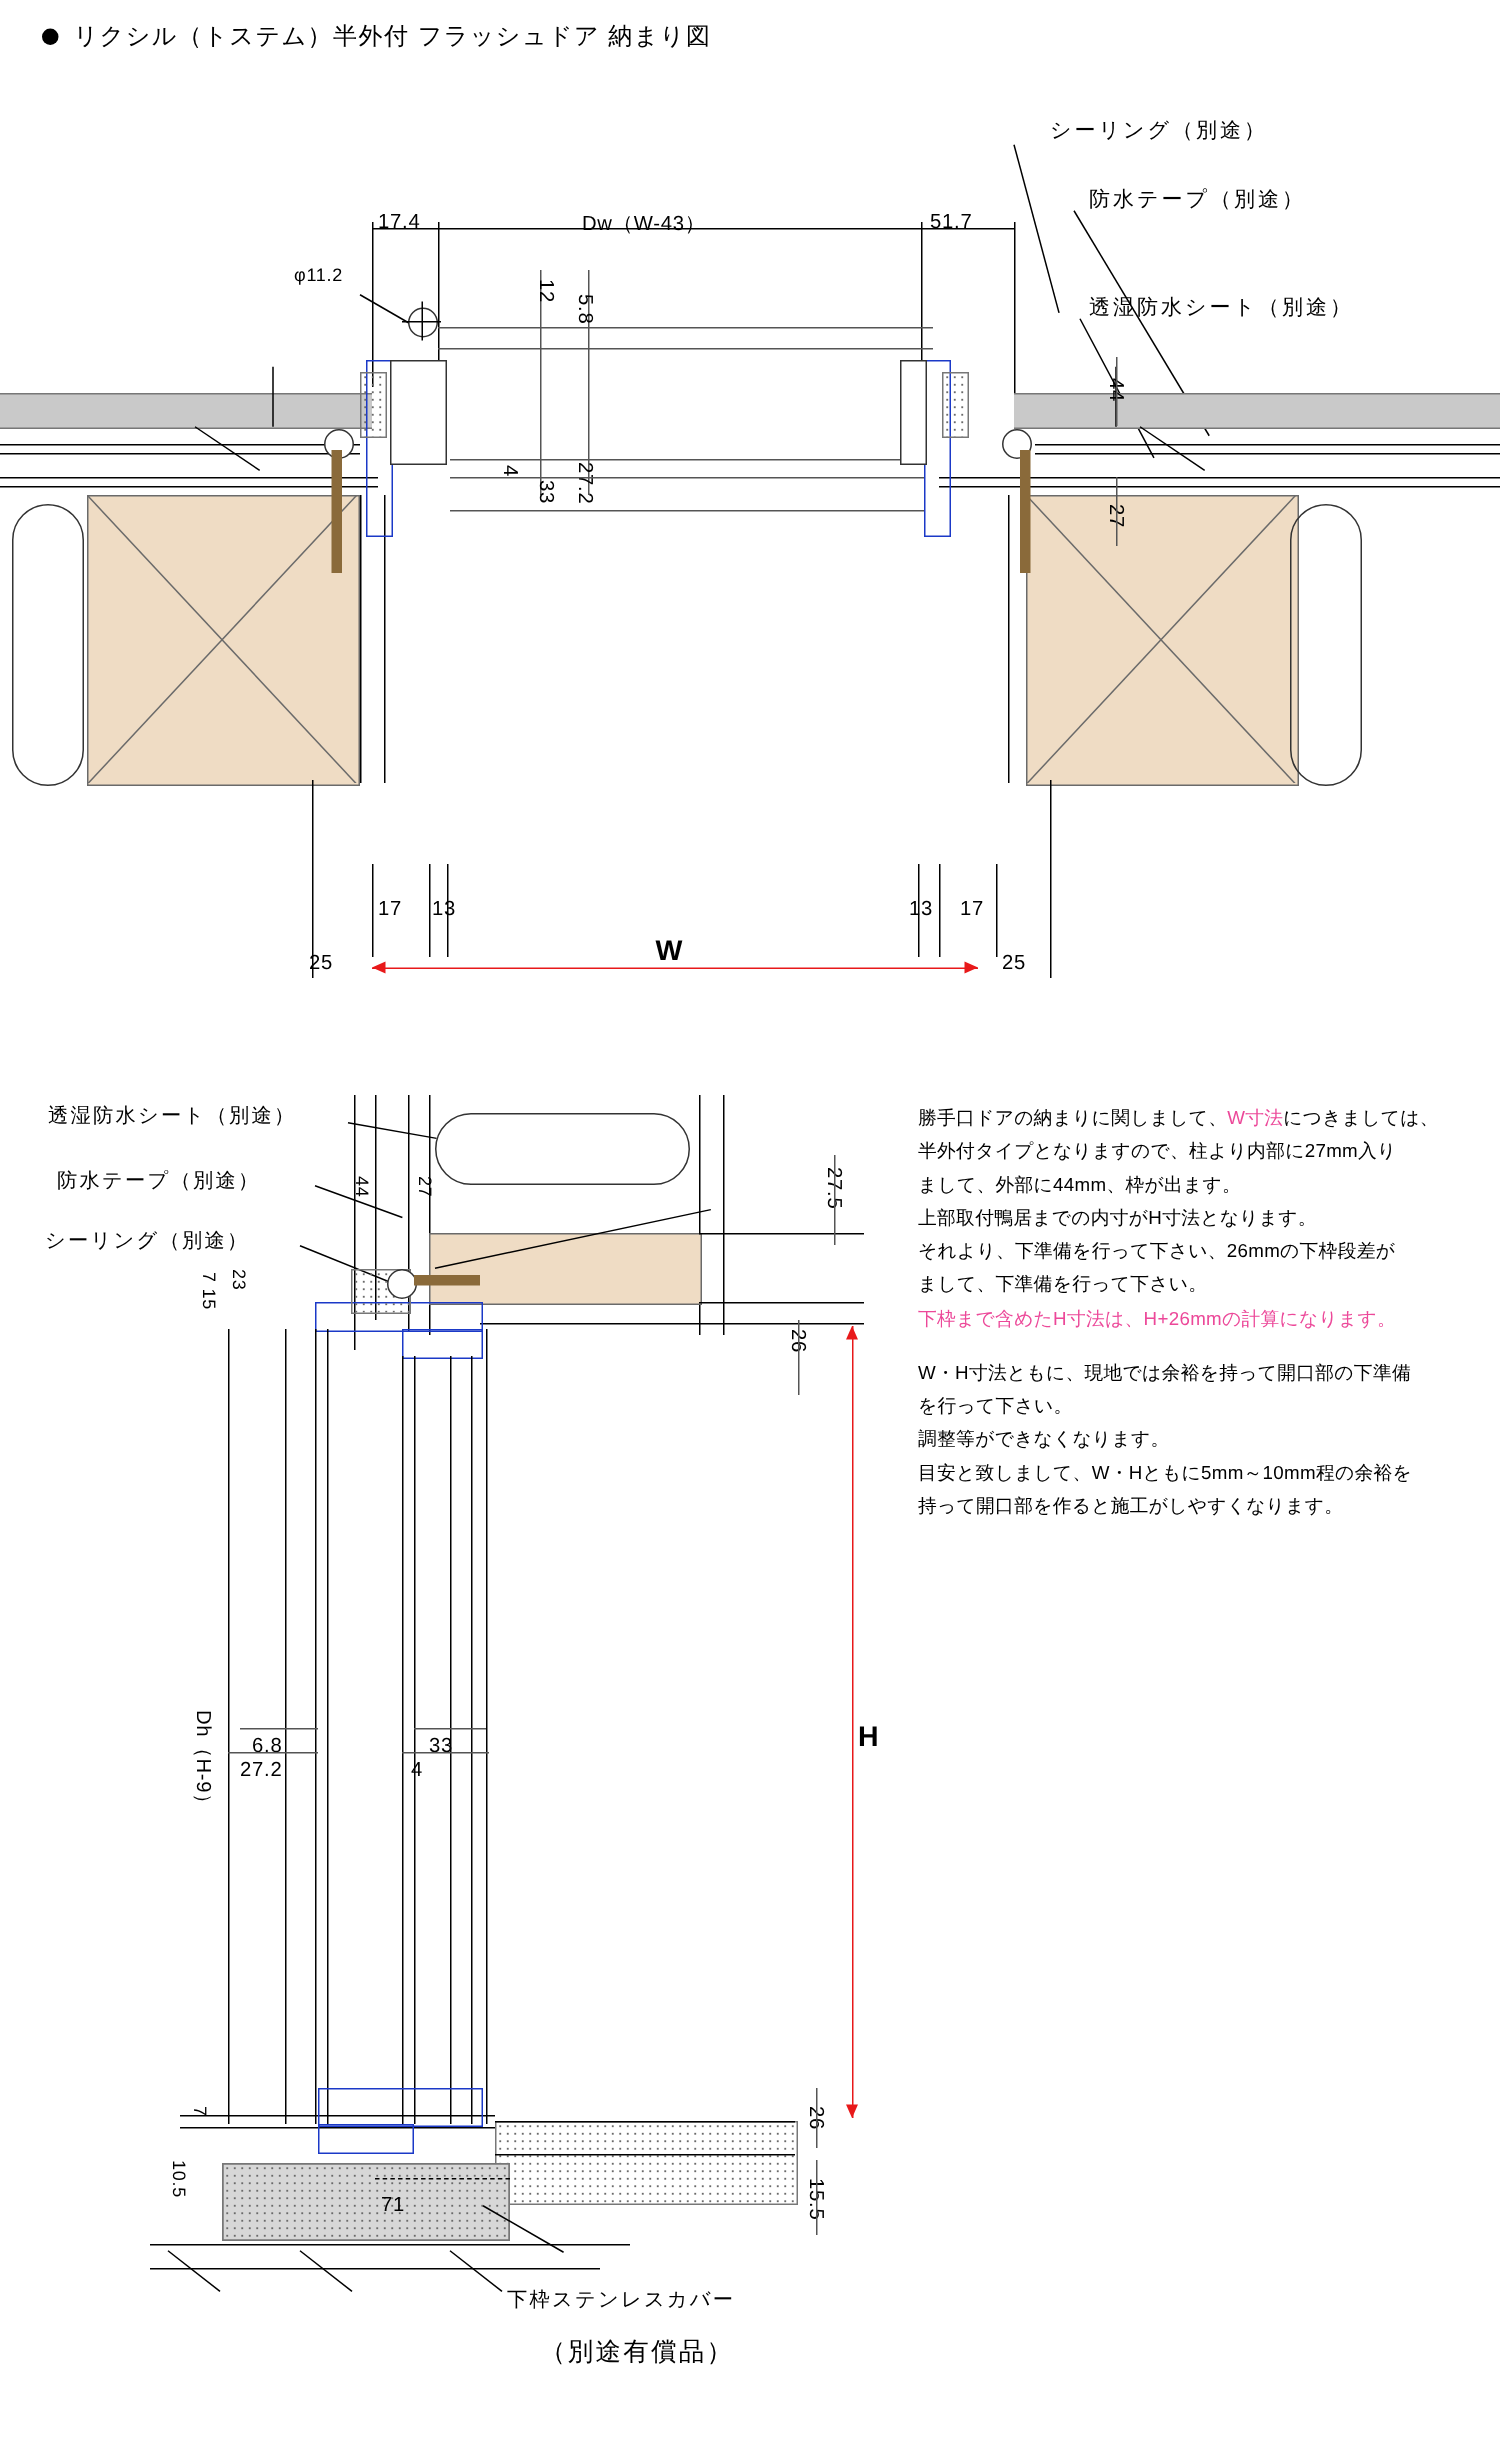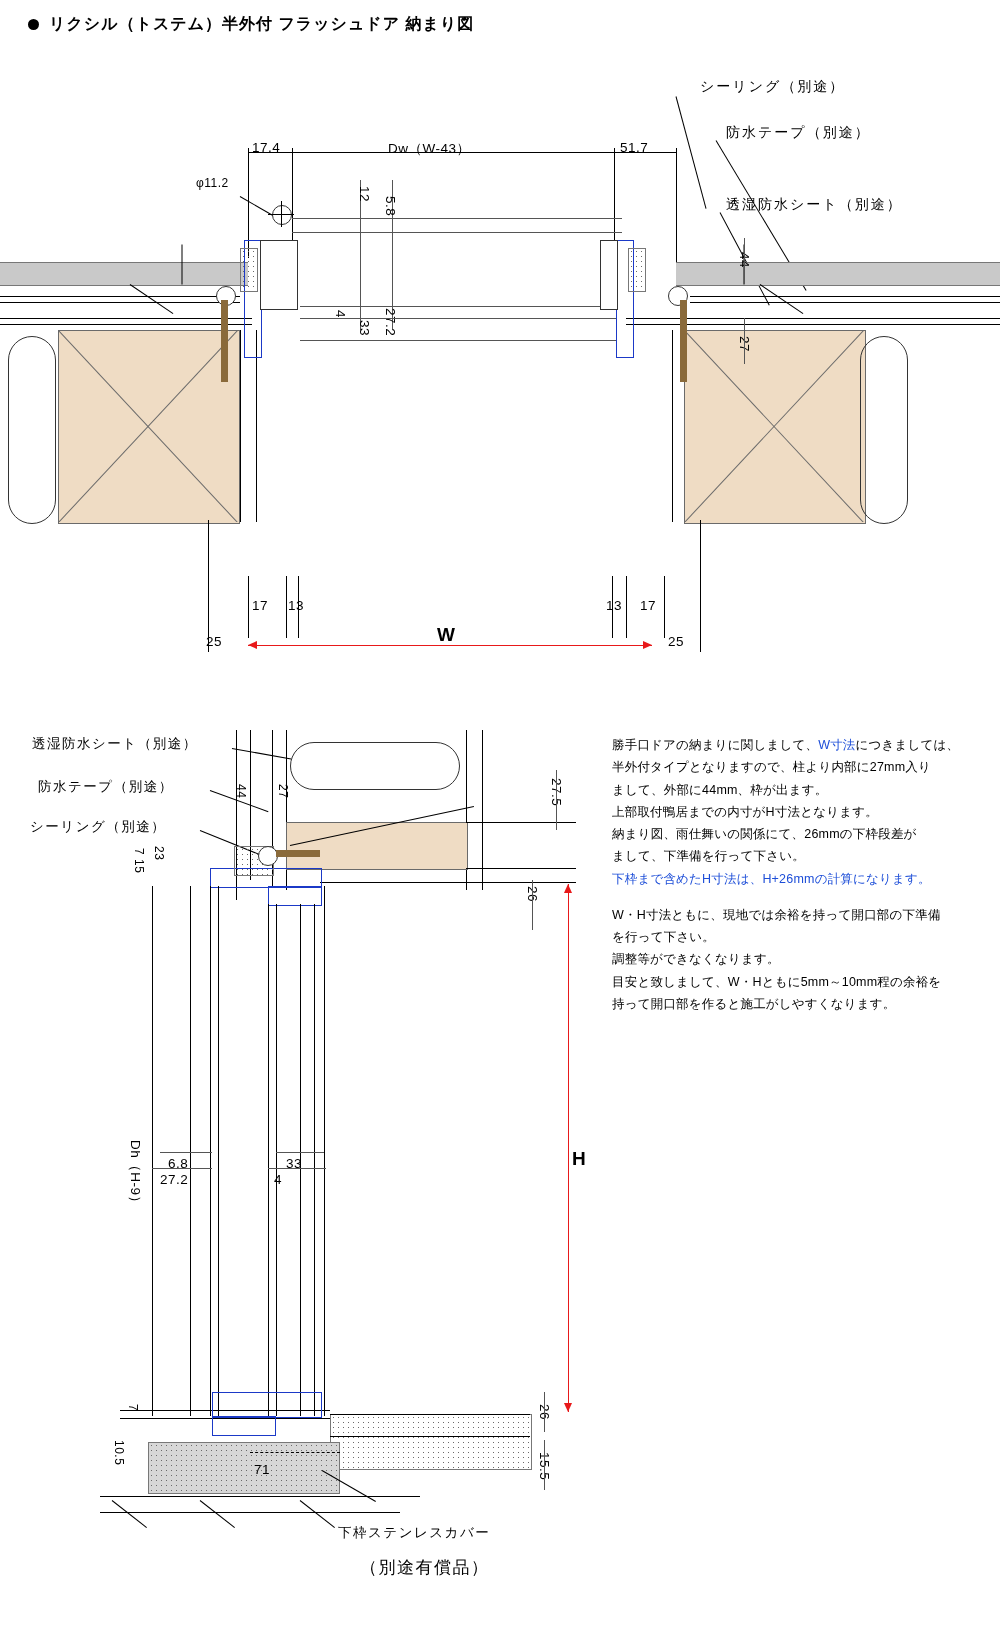--- a/index.html
+++ b/index.html
@@ -12,7 +12,7 @@
   }
   .abs{position:absolute;}
   
-  #title{top:14px;left:28px;font-size:16px;letter-spacing:1px;white-space:nowrap;font-weight:bold;}
+  #title{top:14px;left:28px;font-size:16px;letter-spacing:1px;white-space:nowrap;}
   #title .bullet{display:inline-block;width:11px;height:11px;border-radius:50%;background:#000;margin-right:10px;vertical-align:middle;}
   #title .t{vertical-align:middle;}
 

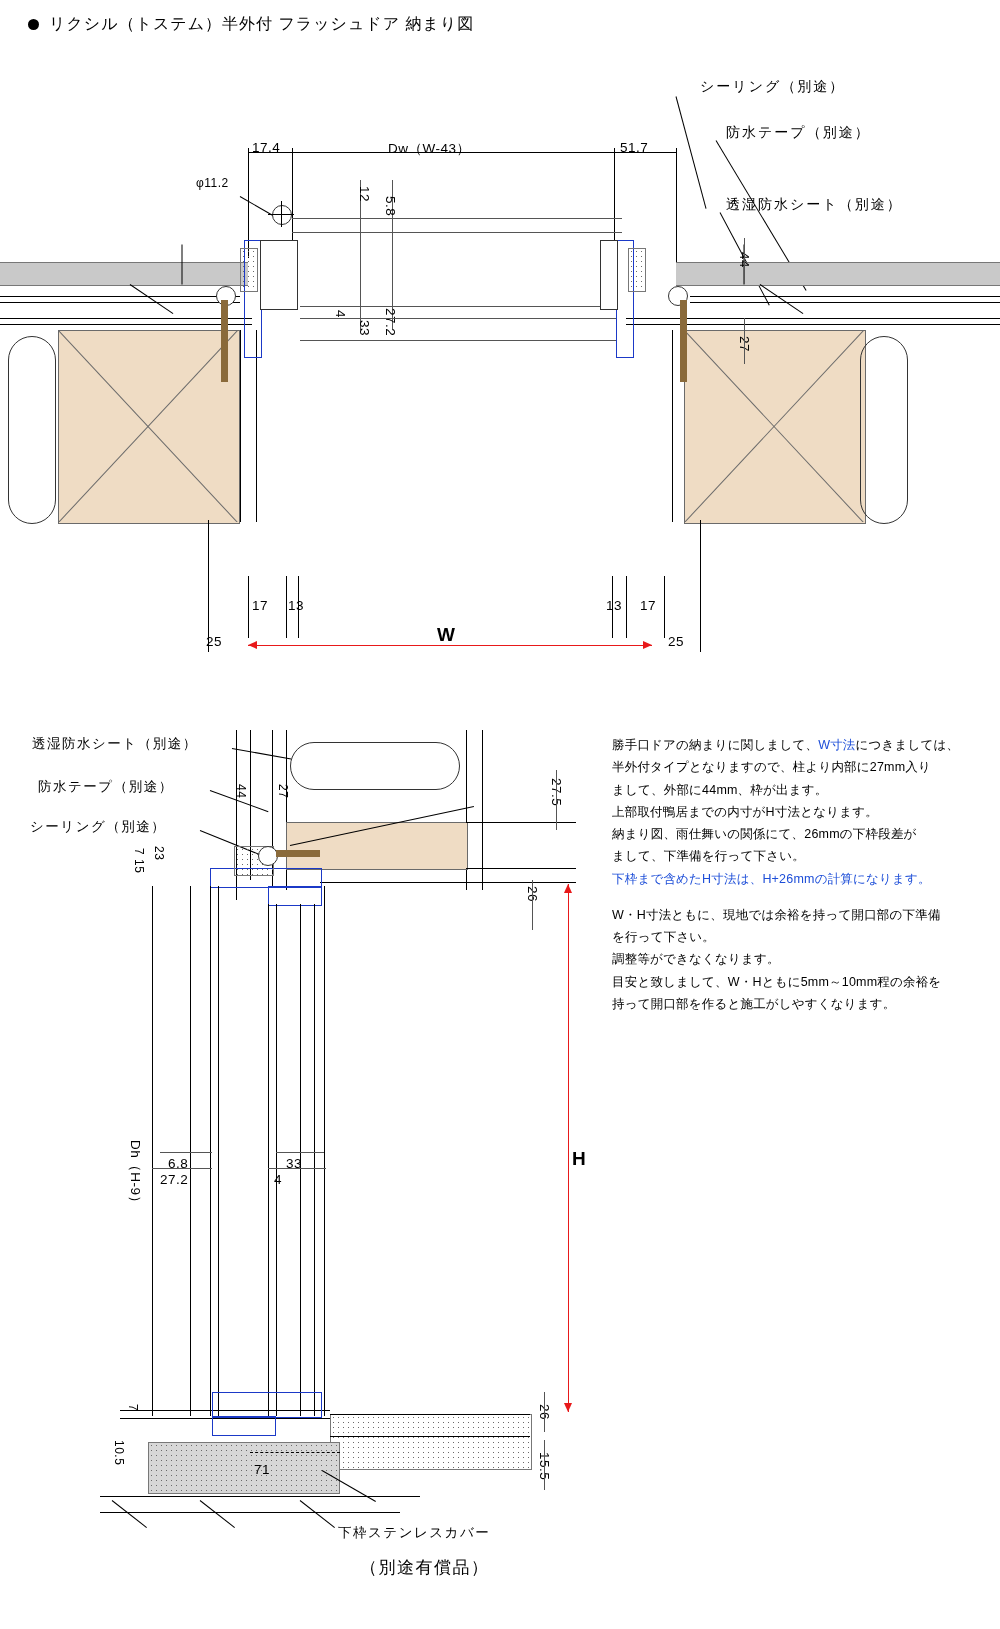--- a/index.html
+++ b/index.html
@@ -58,7 +58,7 @@
   #notes{top:735px;left:612px;width:375px;font-size:12.5px;line-height:1.62;}
   #notes p{margin:0 0 2px 0;letter-spacing:.2px;}
   #notes .gap{height:14px;}
-  #notes .inl-red{color:#1d4ed8;}
+  #notes .inl-red{color:#ec4899;}
   .screwshaft{position:absolute;background:#8a6a3a;}
   .coil{position:absolute;border:1px solid #333;border-radius:40px;}
 </style>

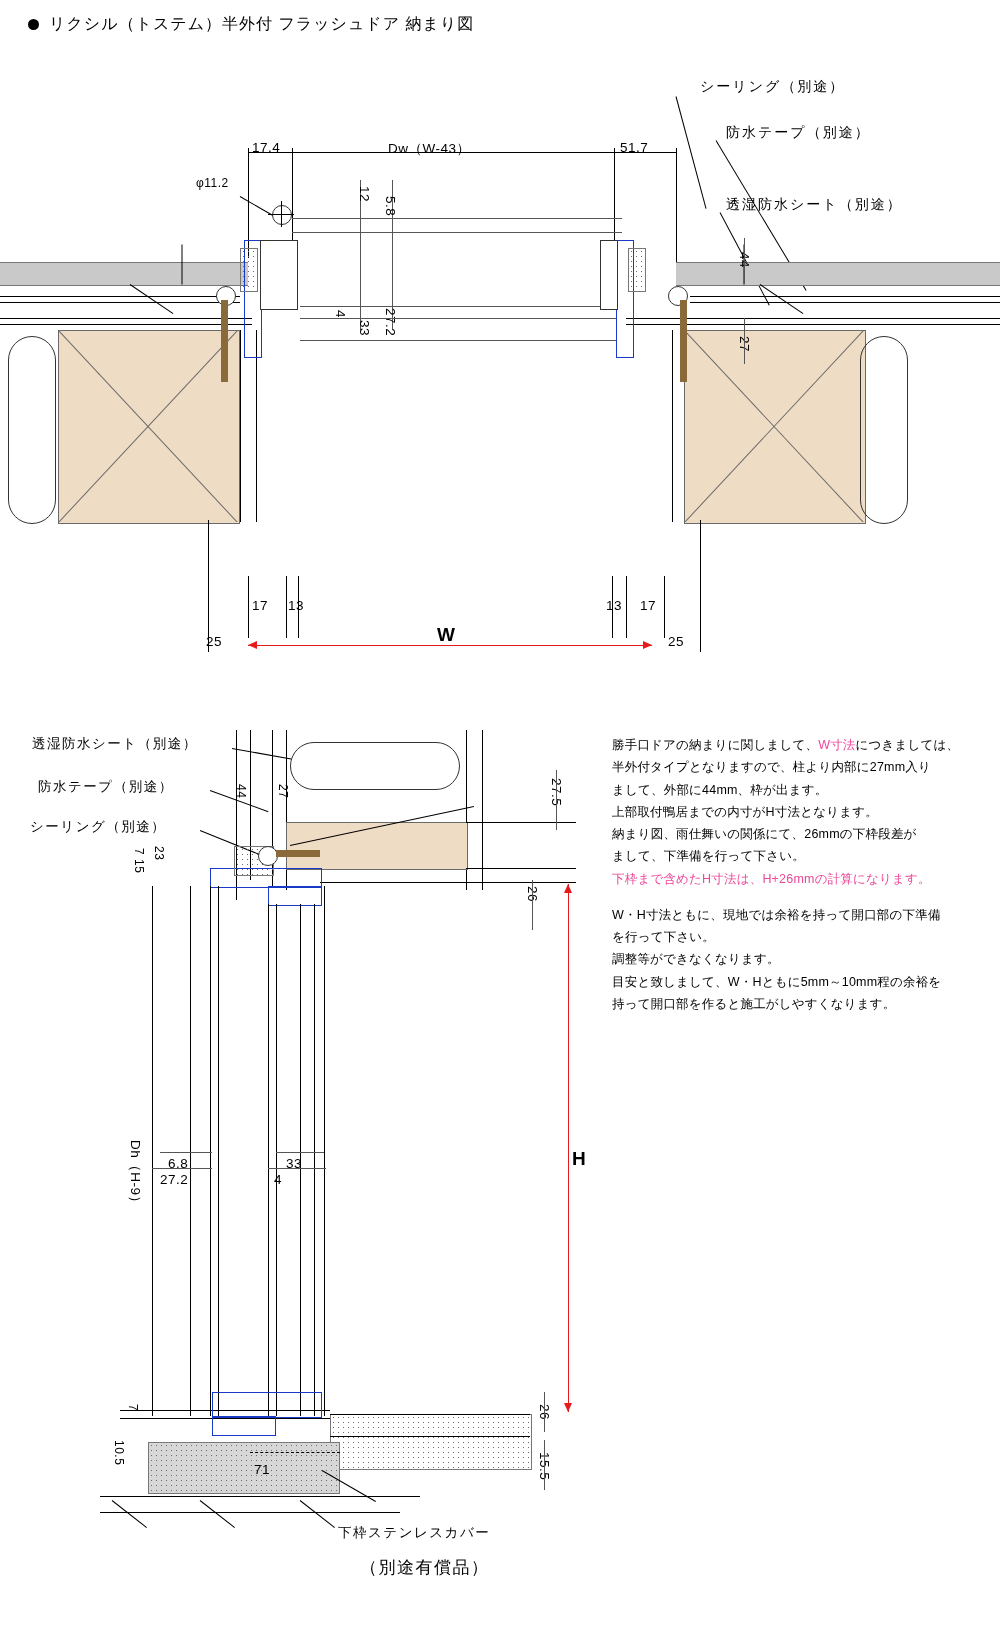--- a/index.html
+++ b/index.html
@@ -276,7 +276,7 @@
   <p>半外付タイプとなりますので、柱より内部に27mm入り</p>
   <p>まして、外部に44mm、枠が出ます。</p>
   <p>上部取付鴨居までの内寸がH寸法となります。</p>
-  <p>納まり図、雨仕舞いの関係にて、26mmの下枠段差が</p>
+  <p>それより、下準備を行って下さい、26mmの下枠段差が</p>
   <p>まして、下準備を行って下さい。</p>
   <p><span class="inl-red">下枠まで含めたH寸法は、H+26mmの計算になります。</span></p>
   <div class="gap"></div>

